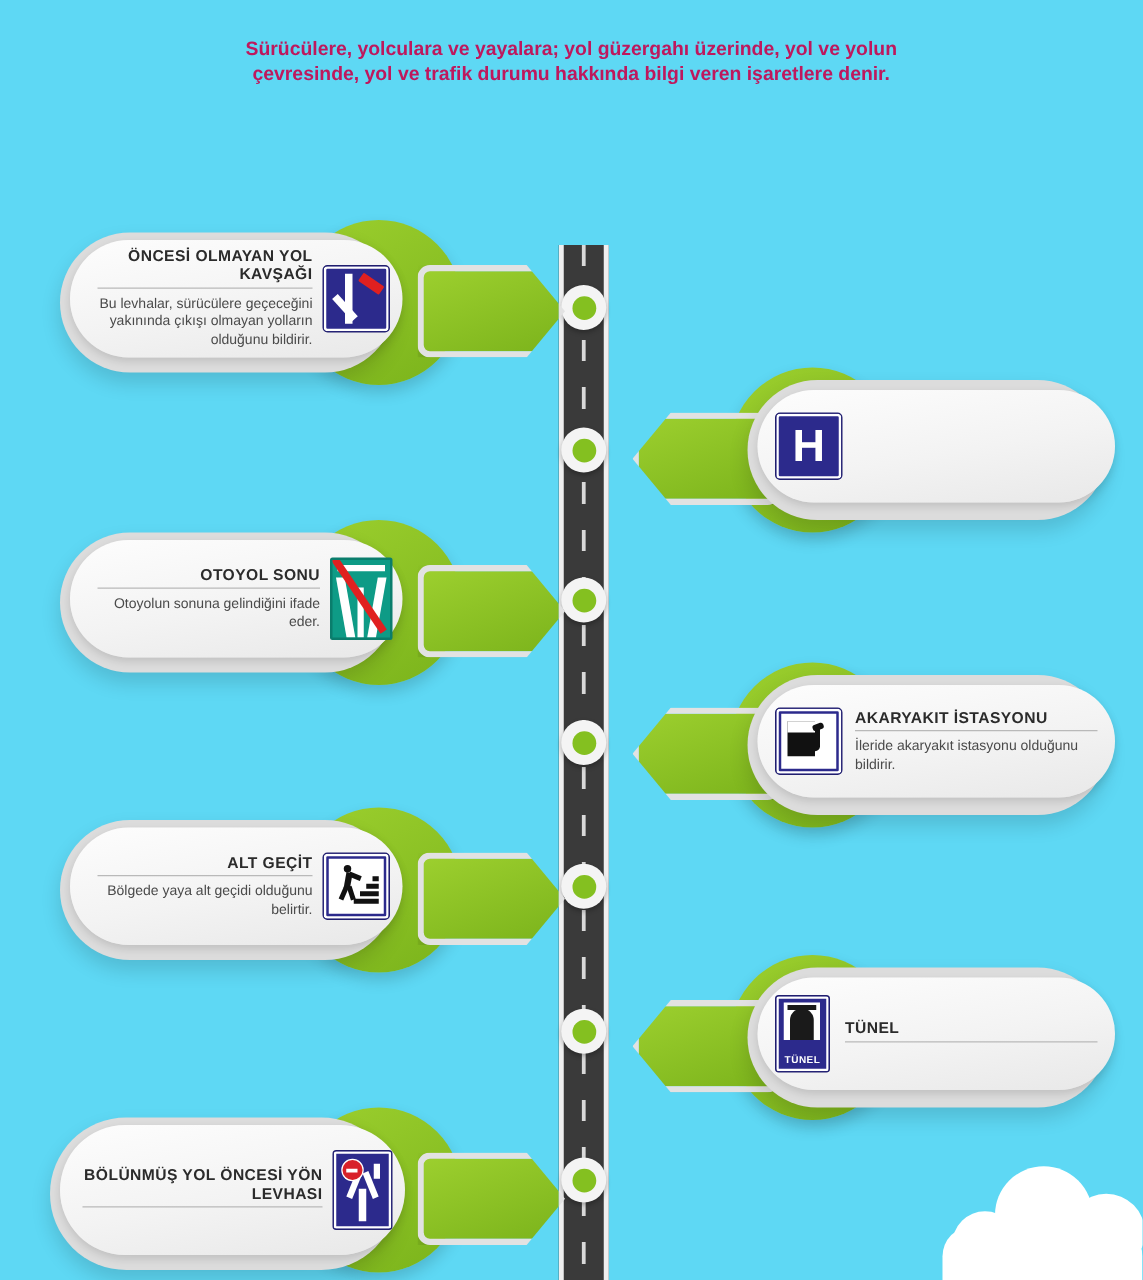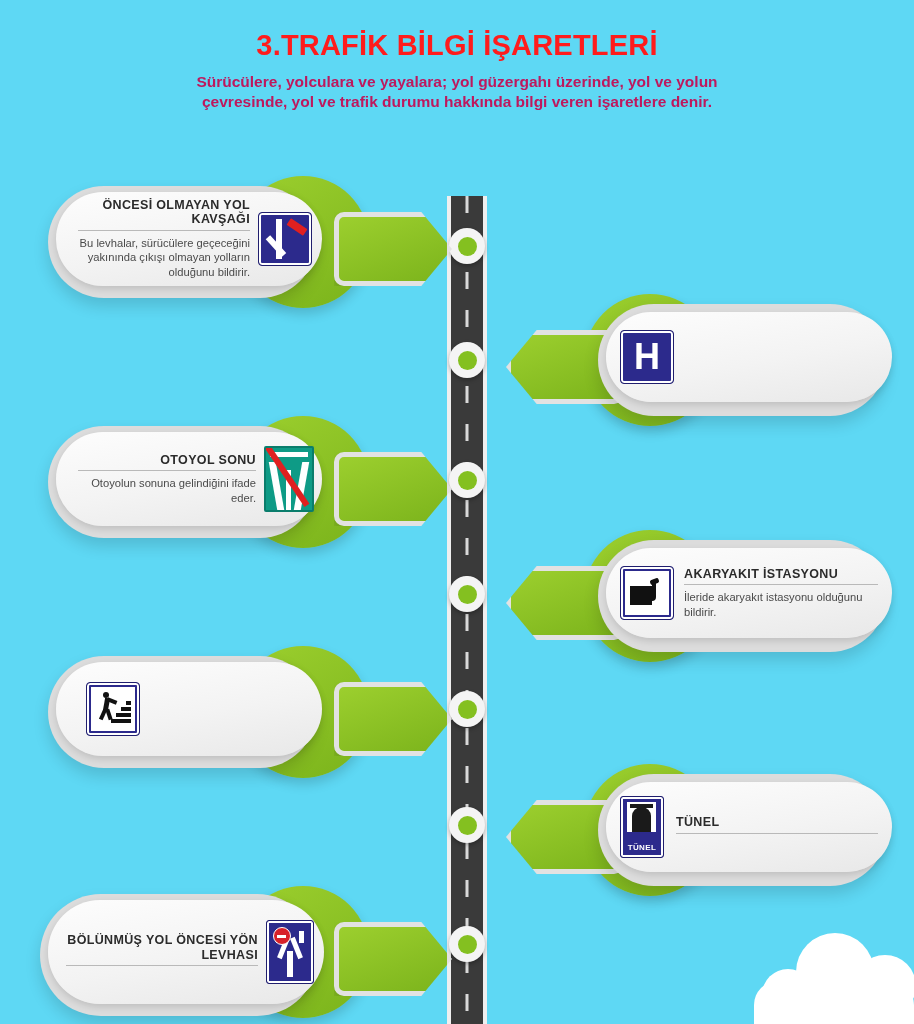--- a/index.html
+++ b/index.html
@@ -171,7 +171,6 @@
 <div class="stage">
 
   <div class="header">
-    <h1 class="title">3.TRAFİK BİLGİ İŞARETLERİ</h1>
     <p class="subtitle">Sürücülere, yolculara ve yayalara; yol güzergahı üzerinde, yol ve yolun çevresinde, yol ve trafik durumu hakkında bilgi veren işaretlere denir.</p>
   </div>
 

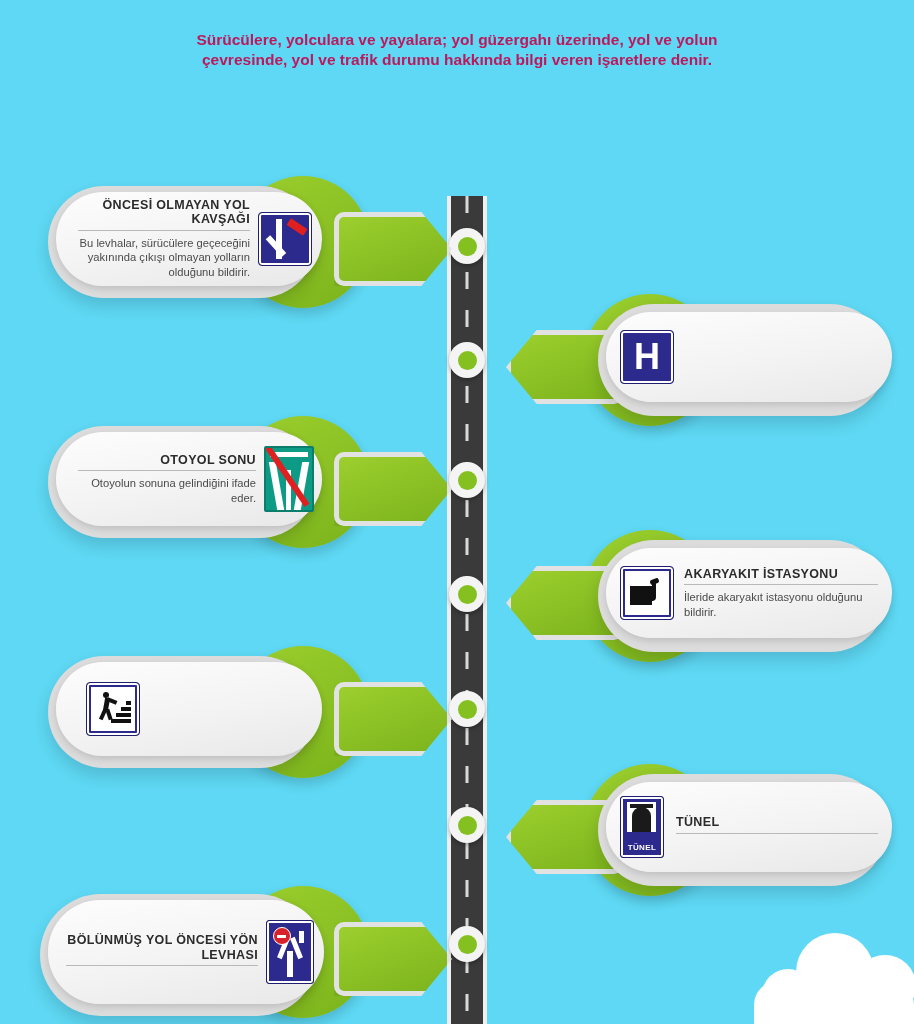--- a/index.html
+++ b/index.html
@@ -267,6 +267,11 @@
     <div class="hex" style="left:286px"></div>
     <div class="plate" style="left:0;top:8px;width:268px;height:112px"></div>
     <div class="card" style="left:8px;top:14px;width:266px;height:94px;padding:0 10px 0 22px">
+      <div class="txt">
+        <div class="h">ALT GEÇİT</div>
+        <div class="rule"></div>
+        <div class="p">Bölgede yaya alt geçidi olduğunu belirtir.</div>
+      </div>
       <div class="sign" style="margin-left:8px">
         <div class="sq s3">
           <div style="position:absolute;left:4px;top:4px;right:4px;bottom:4px;background:#fff;"></div>

